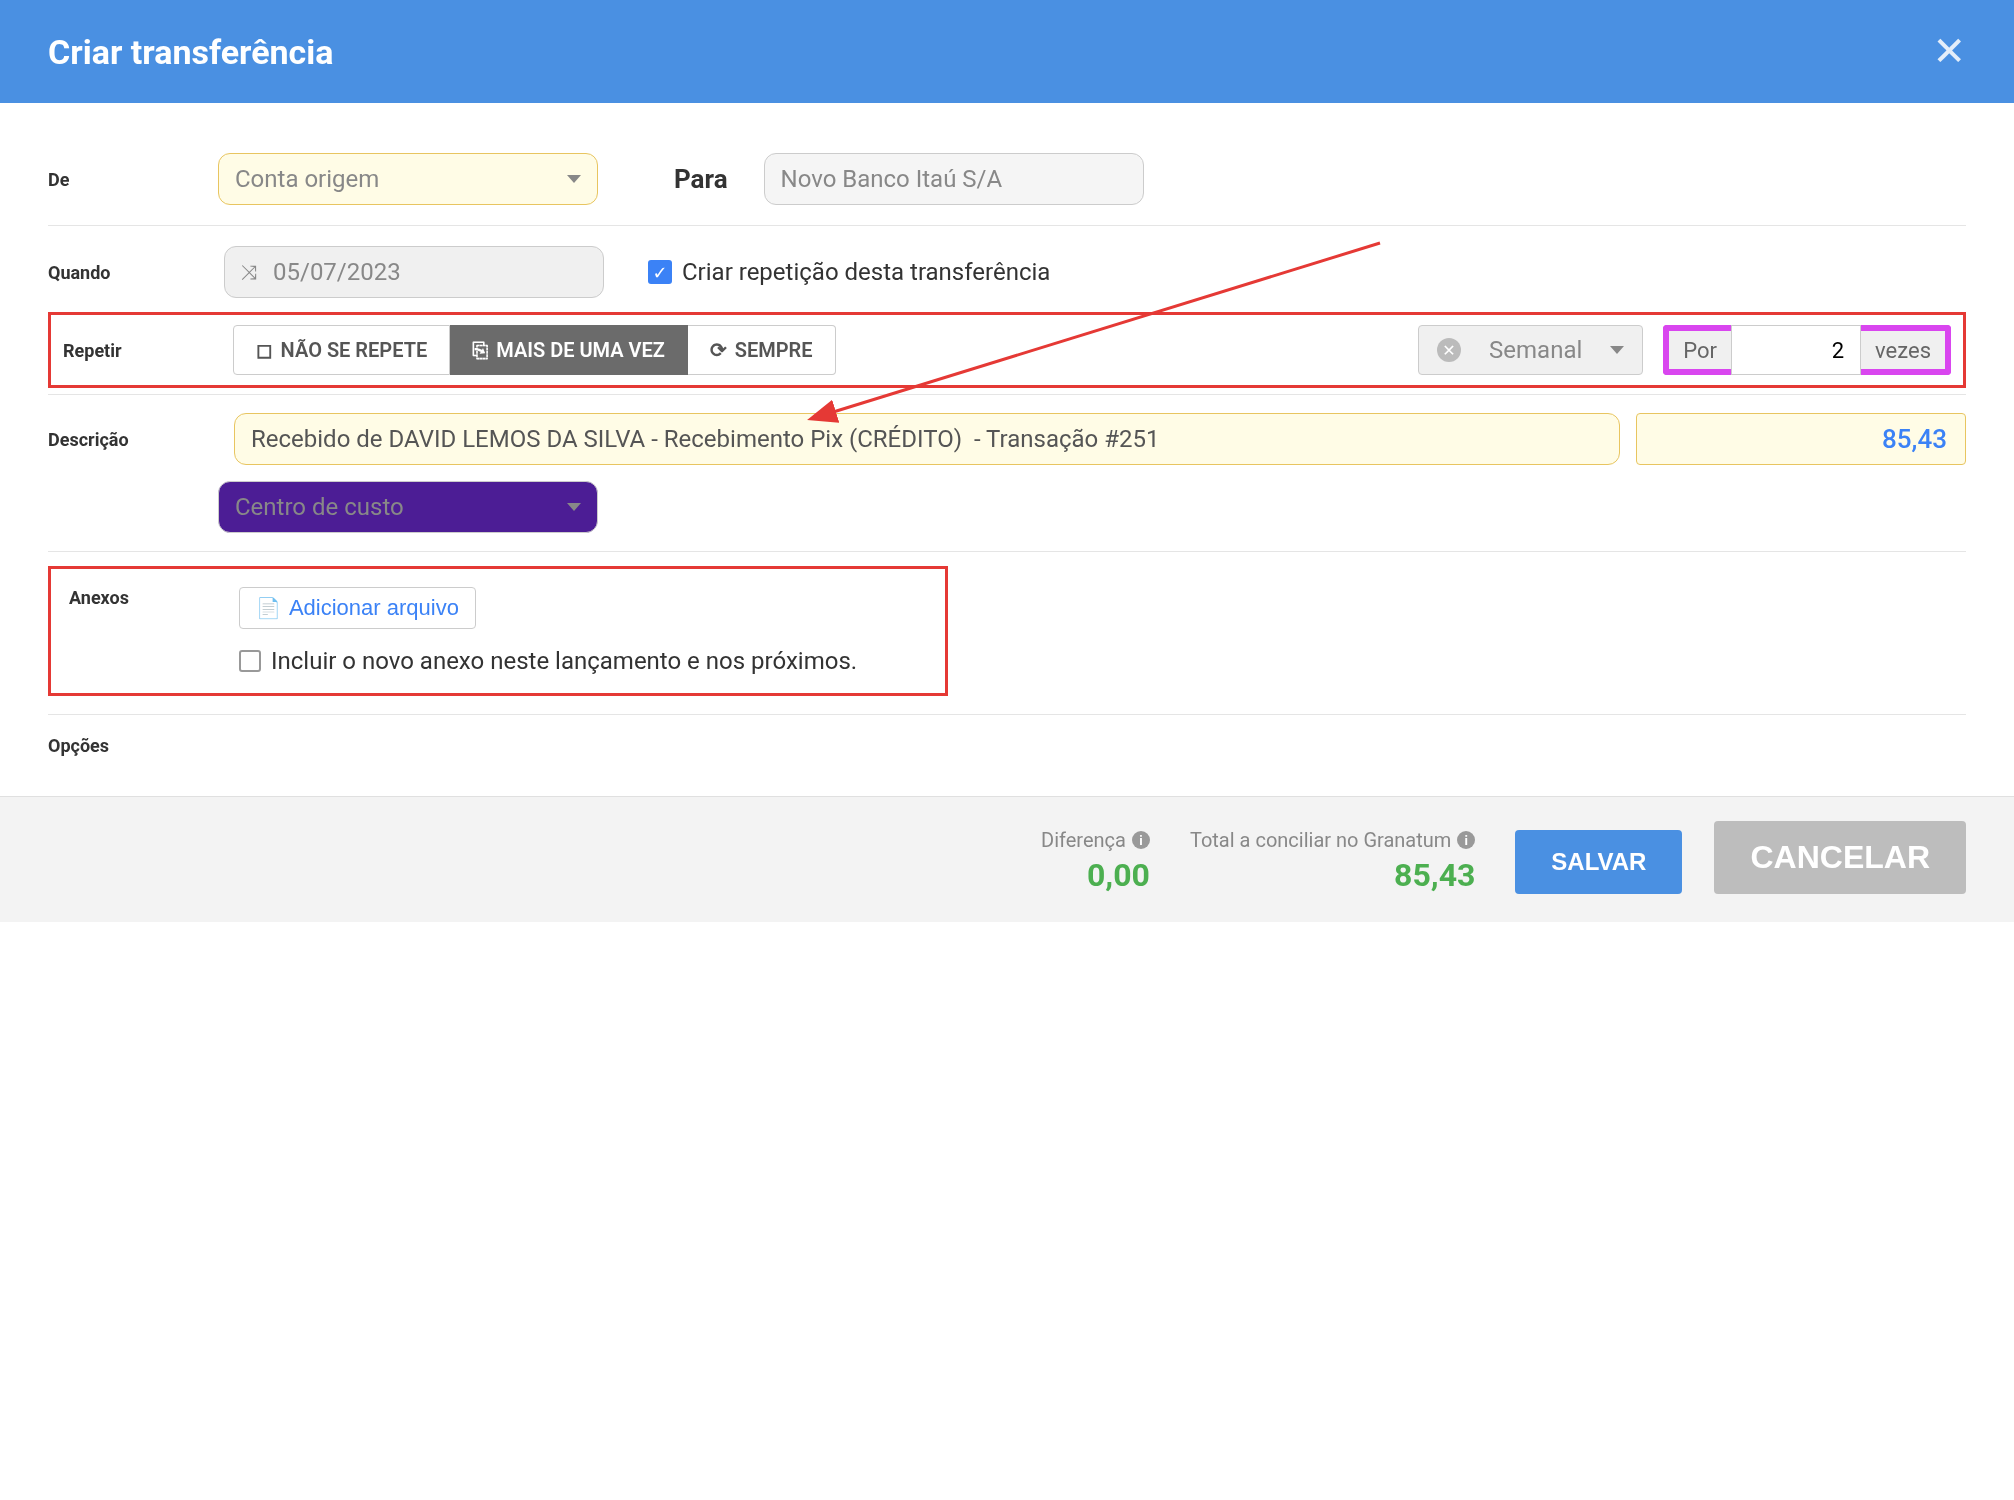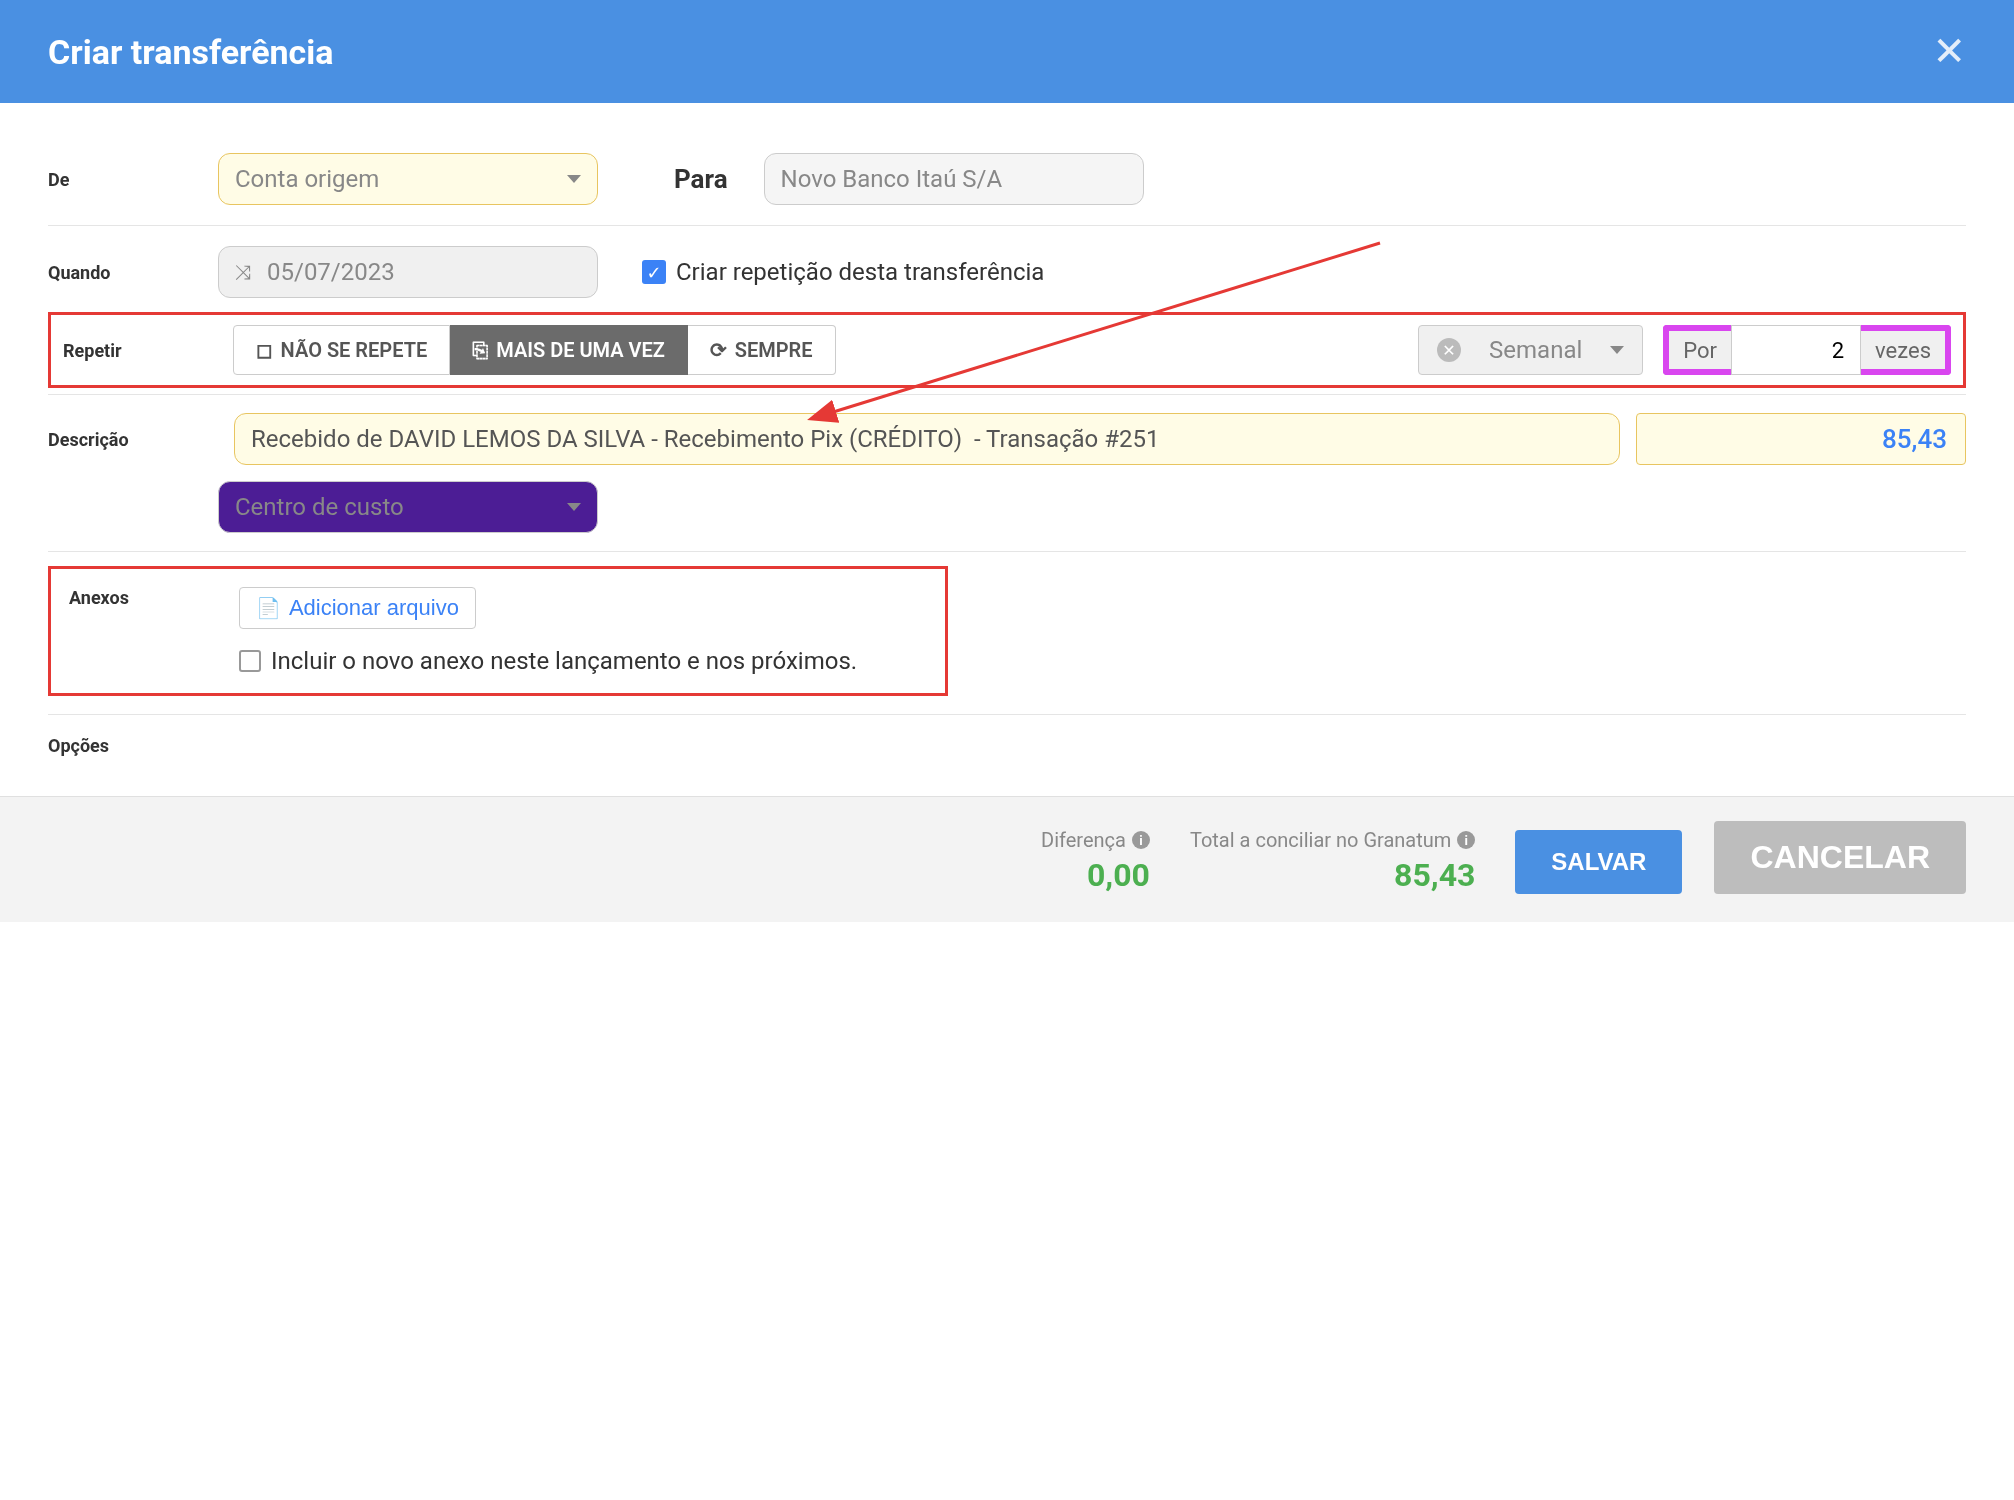--- a/index.html
+++ b/index.html
@@ -408,7 +408,7 @@
       </div>
     </div>
 
-    <div class="row" style="padding-bottom:8px;">
+    <div class="row" style="padding-bottom:8px;gap:6px;">
       <div class="label-col">Quando</div>
       <div class="content-col">
         <div class="date-field" style="width:380px;">

